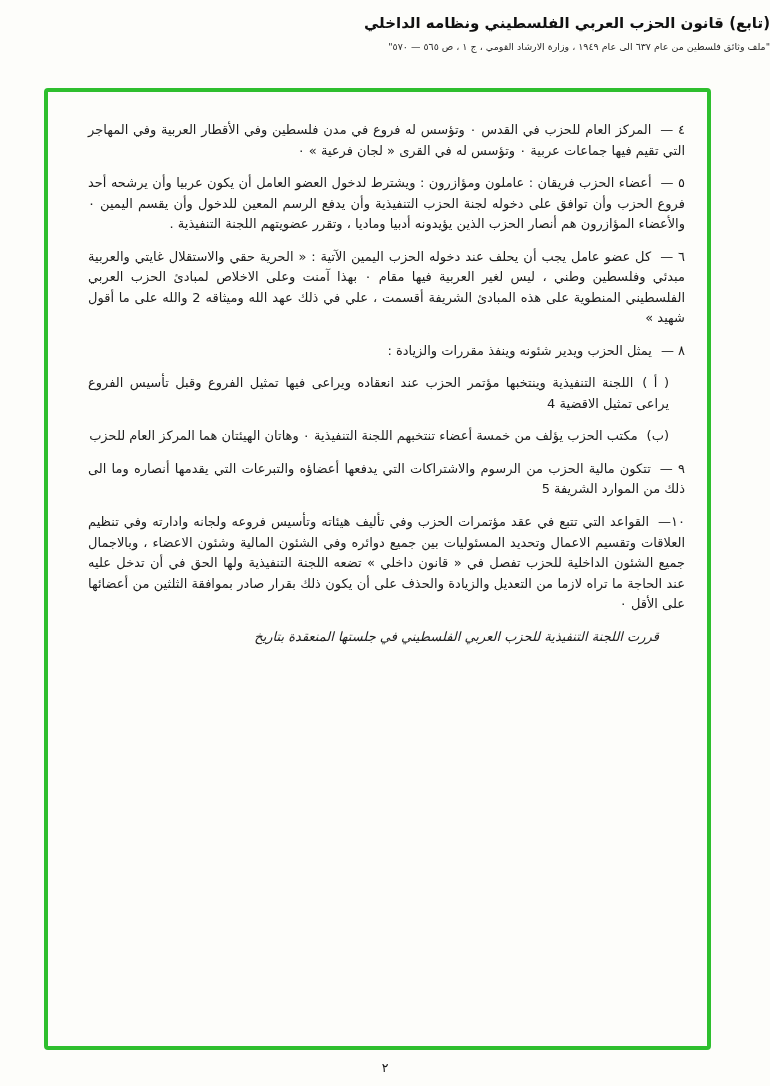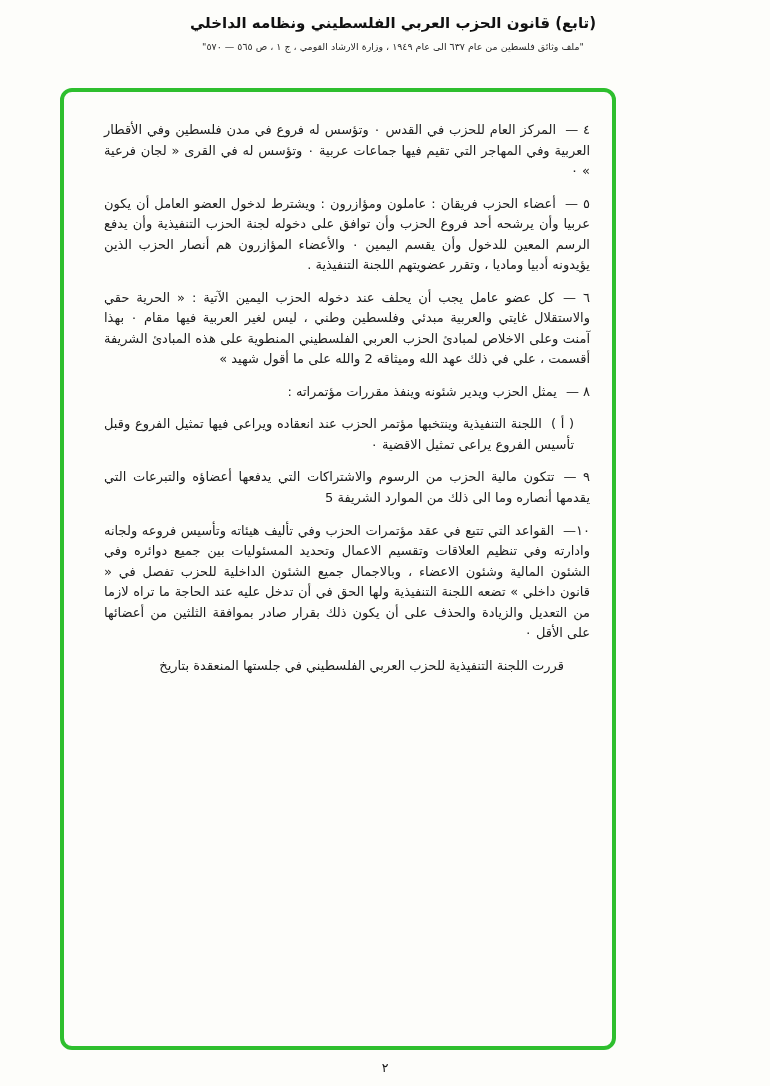--- a/index.html
+++ b/index.html
@@ -19,7 +19,6 @@
   .doc-header {
     position: absolute;
     top: 14px; left: 16px; right: 0;
-    text-align: center;
     direction: rtl;
   }
   .doc-title {

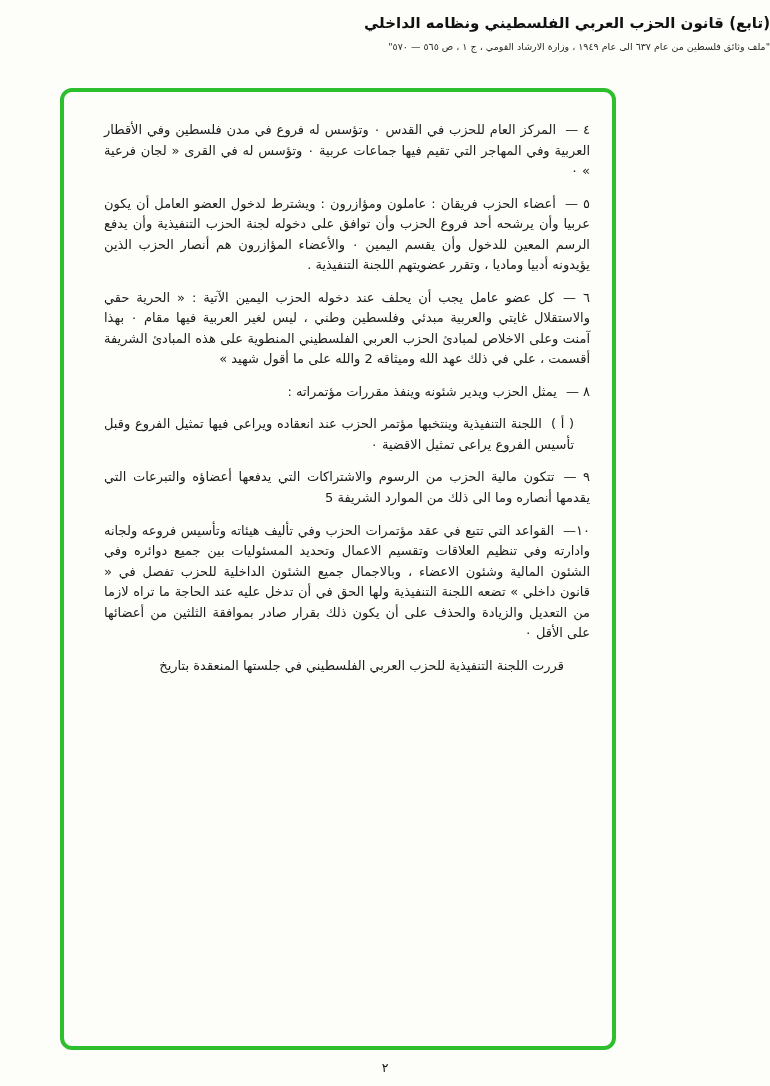--- a/index.html
+++ b/index.html
@@ -35,10 +35,10 @@
   }
   .highlight-box {
     position: absolute;
-    left: 60px; top: 88px;
-    width: 556px; height: 962px;
+    left: 44px; top: 88px;
+    width: 667px; height: 962px;
     border: 4px solid #2ebf2e;
-    border-radius: 12px;
+    border-radius: 4px;
     background: transparent;
   }
   .content {

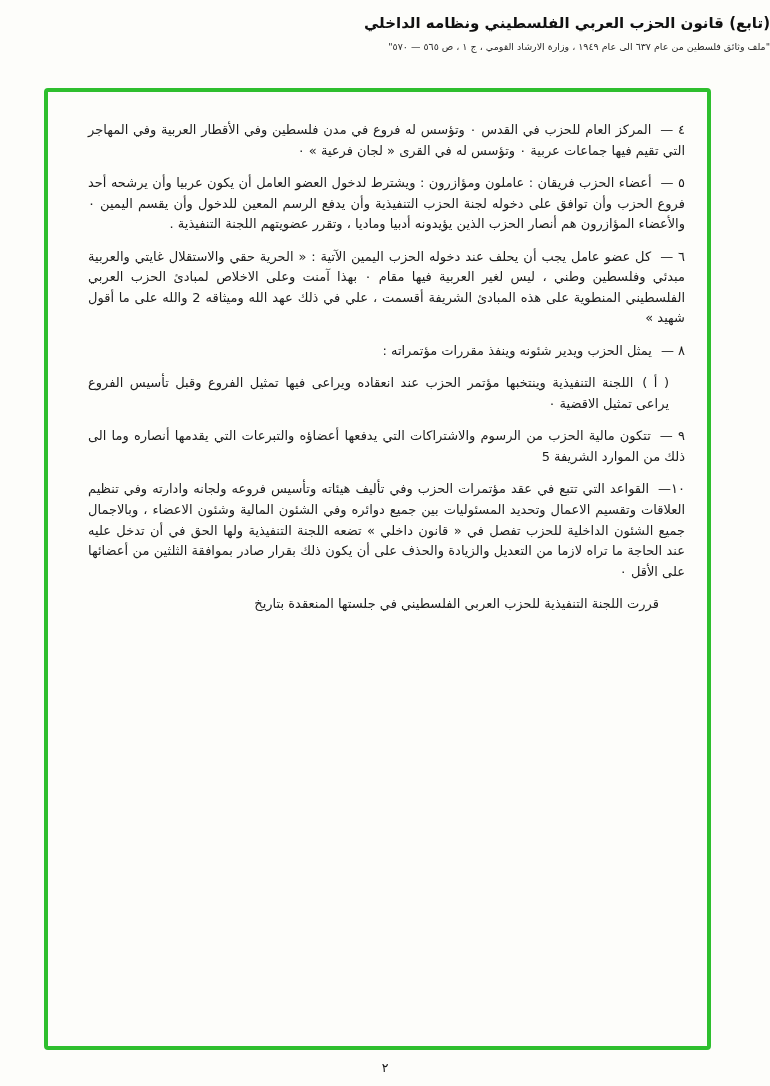--- a/index.html
+++ b/index.html
@@ -93,7 +93,7 @@
 
 
       <p class="item">
-        <span class="num">٨ —</span><span class="txt">يمثل الحزب ويدير شئونه وينفذ مقررات مؤتمراته :</span>
+        <span class="num">٨ —</span><span class="txt">يمثل الحزب ويدير شئونه وينفذ مقررات والزيادة :</span>
       </p>
 
       <p class="item sub">

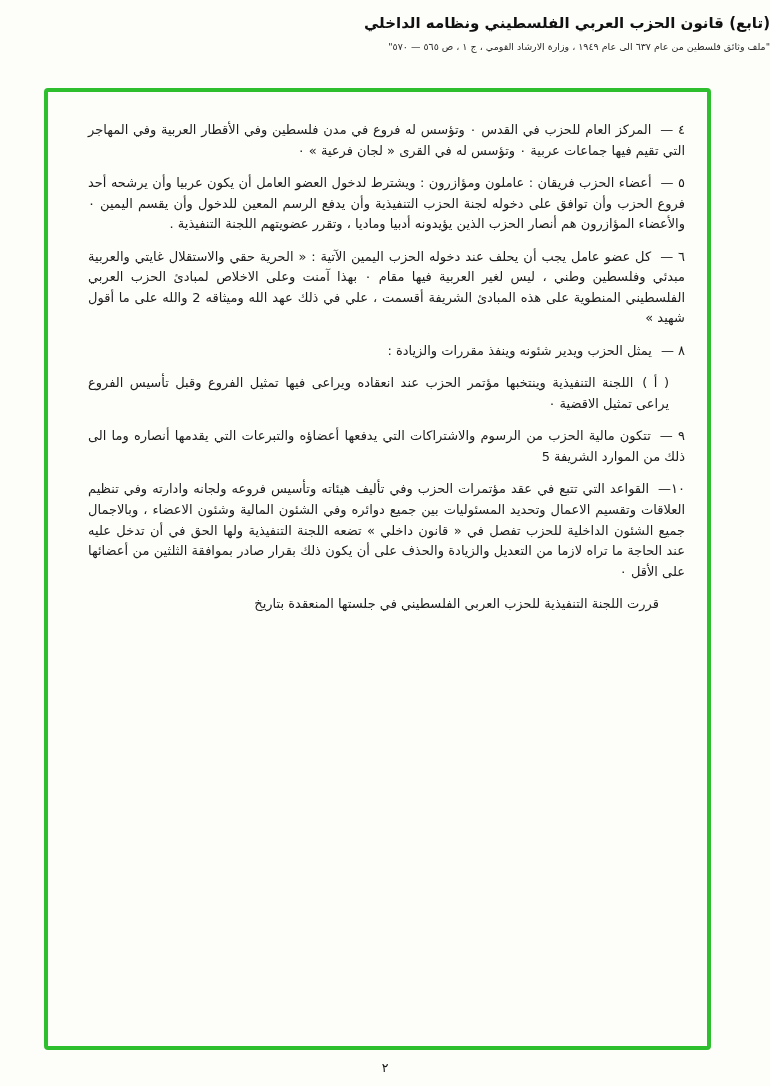--- a/index.html
+++ b/index.html
@@ -97,7 +97,7 @@
       </p>
 
       <p class="item sub">
-        <span class="num">( أ )</span><span class="txt">اللجنة التنفيذية وينتخبها مؤتمر الحزب عند انعقاده ويراعى فيها تمثيل الفروع وقبل تأسيس الفروع يراعى تمثيل الاقضية ٠</span>
+        <span class="num">( أ )</span><span class="txt">اللجنة التنفيذية وينتخبها مؤتمر الحزب عند انعقاده ويراعى فيها تمثيل الفروع وقبل تأسيس الفروع يراعى تمثيل الاقضية 4</span>
       </p>
 
 

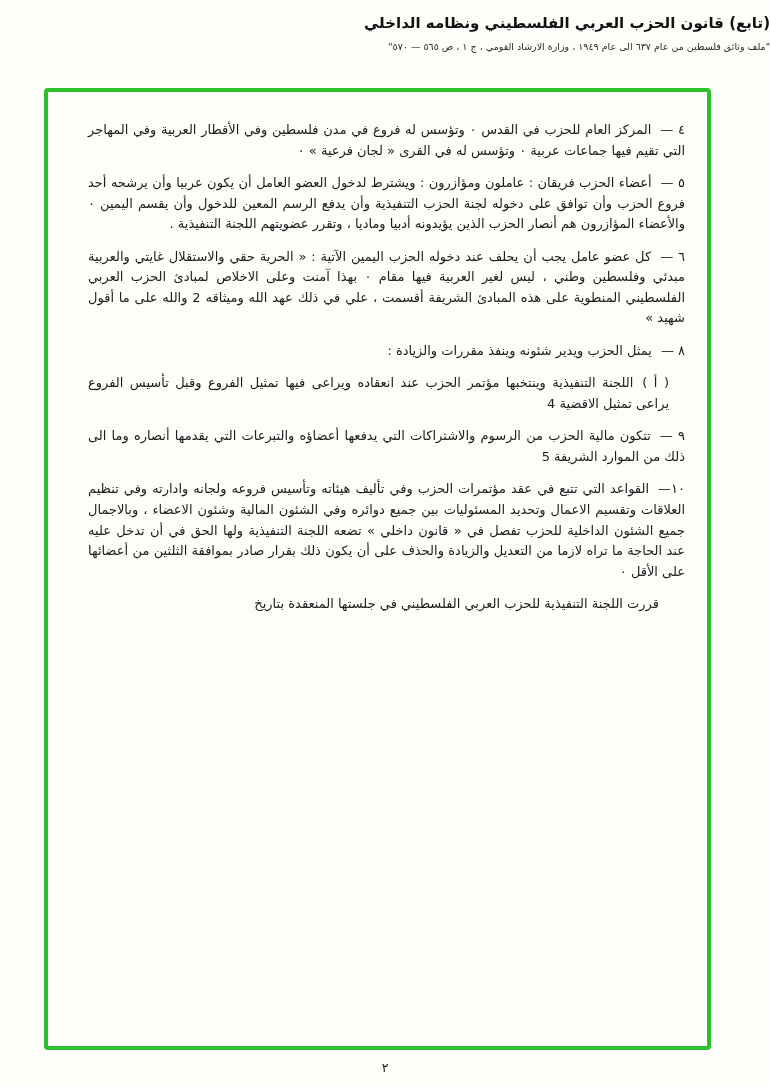--- a/index.html
+++ b/index.html
@@ -100,6 +100,9 @@
         <span class="num">( أ )</span><span class="txt">اللجنة التنفيذية وينتخبها مؤتمر الحزب عند انعقاده ويراعى فيها تمثيل الفروع وقبل تأسيس الفروع يراعى تمثيل الاقضية 4</span>
       </p>
 
+      <p class="item sub">
+        <span class="num">(ب)</span><span class="txt">مكتب الحزب يؤلف من خمسة أعضاء تنتخبهم اللجنة التنفيذية ٠ وهاتان الهيئتان هما المركز العام للحزب</span>
+      </p>
 
 
       <p class="item">

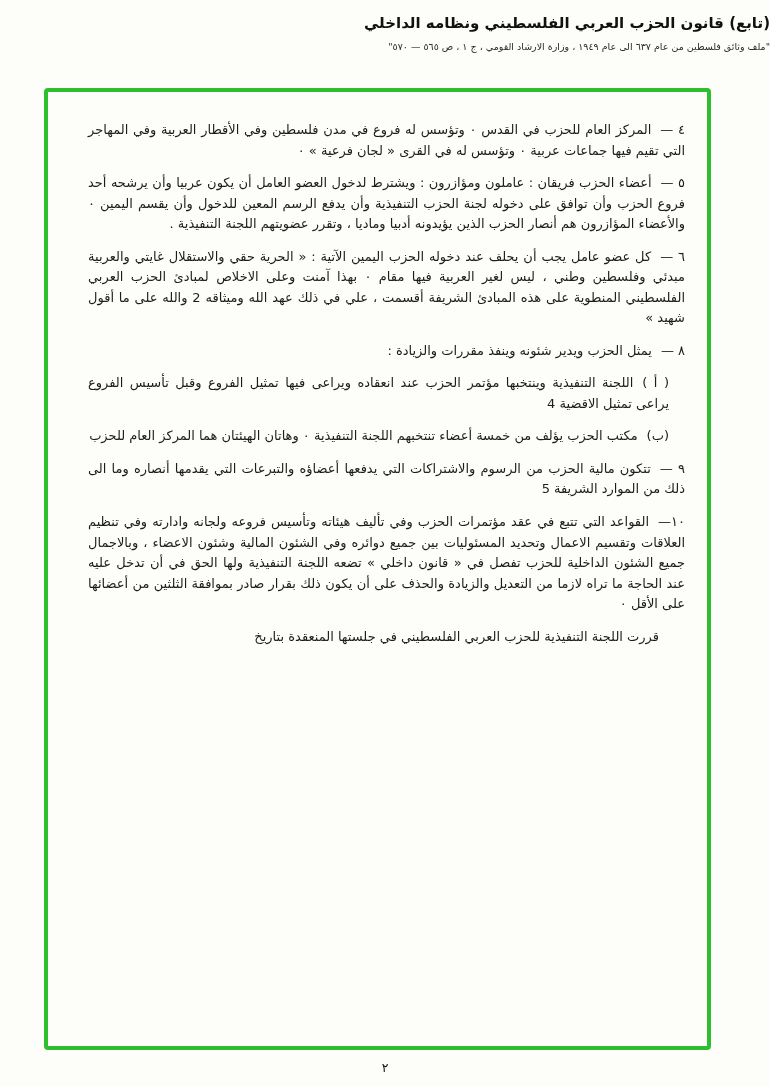--- a/index.html
+++ b/index.html
@@ -58,7 +58,7 @@
   }
   .item.sub { margin-right: 16px; }
   .item.cont { text-indent: 42px; }
-  .item.closing { text-indent: 26px; margin-top: 8px; }
+  .item.closing { text-indent: 26px; margin-top: 8px; font-style: italic; }
   .footer-area {
     position: absolute;
     bottom: 10px; left: 0; right: 0;

